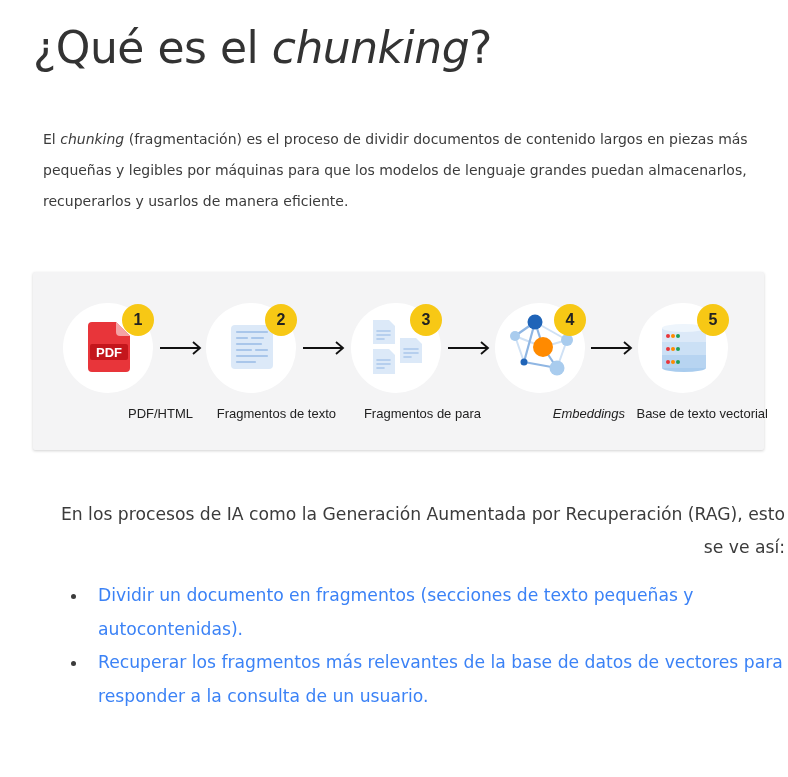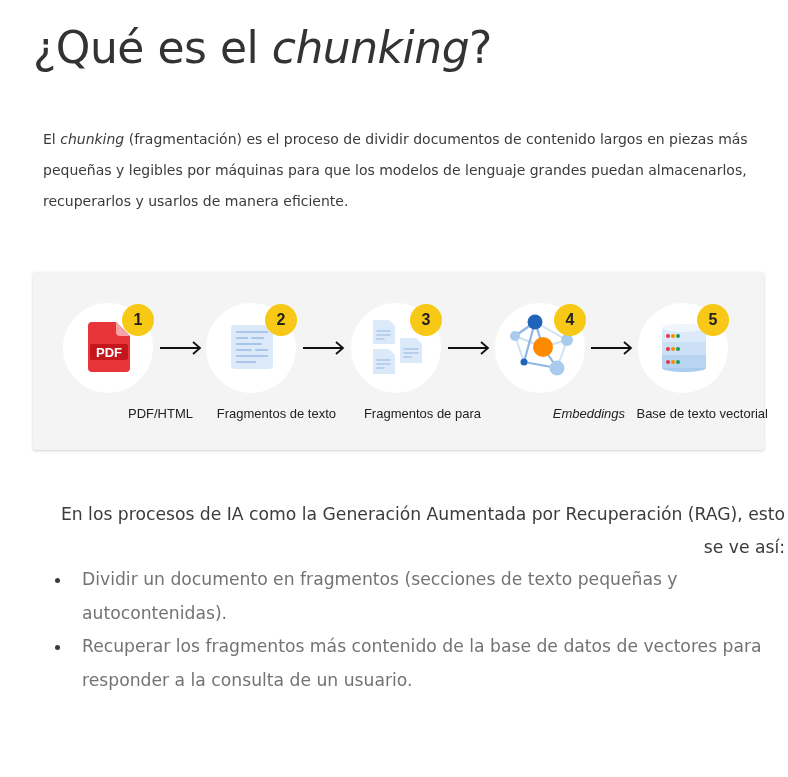--- a/index.html
+++ b/index.html
@@ -18,7 +18,7 @@
   .arrow { position: absolute; top: 68px; width: 42px; height: 16px; }
   .icon { position: absolute; }
   .body2 { position: absolute; left: 0; top: 486px; width: 740px; margin: 12px; font-size: 17.2px; line-height: 32.5px; color: #3b3b3b; text-align: right; }
-  ul.bullets { position: absolute; left: 0; top: 563px; width: 740px; margin: 0; padding: 0; list-style: none; font-size: 17.2px; line-height: 33.5px; color: #737373; }
+  ul.bullets { position: absolute; left: 0; top: 563px; width: 740px; margin: 16px; padding: 0; list-style: none; font-size: 17.2px; line-height: 33.5px; color: #3b82f6; }
   ul.bullets li { position: relative; padding-left: 49px; margin: 0; }
   ul.bullets li .dot { position: absolute; left: 22px; top: 15px; width: 5px; height: 5px; border-radius: 50%; background: #3b3b3b; }
 </style>

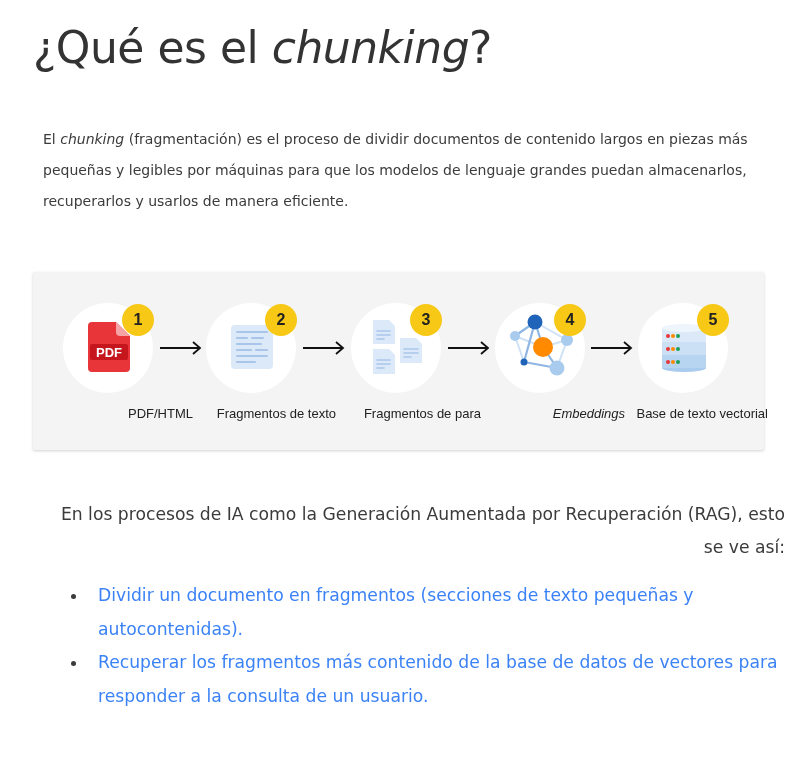--- a/index.html
+++ b/index.html
@@ -166,7 +166,7 @@
 
   <ul class="bullets">
     <li><span class="dot"></span><span>Dividir un documento en fragmentos (secciones de texto pequeñas y autocontenidas).</span></li>
-    <li><span class="dot"></span><span>Recuperar los fragmentos más contenido de la base de datos de vectores para responder a la consulta de un usuario.</span></li>
+    <li><span class="dot"></span><span>Recuperar los fragmentos más relevantes de la base de datos de vectores para responder a la consulta de un usuario.</span></li>
   </ul>
 
 </div>

